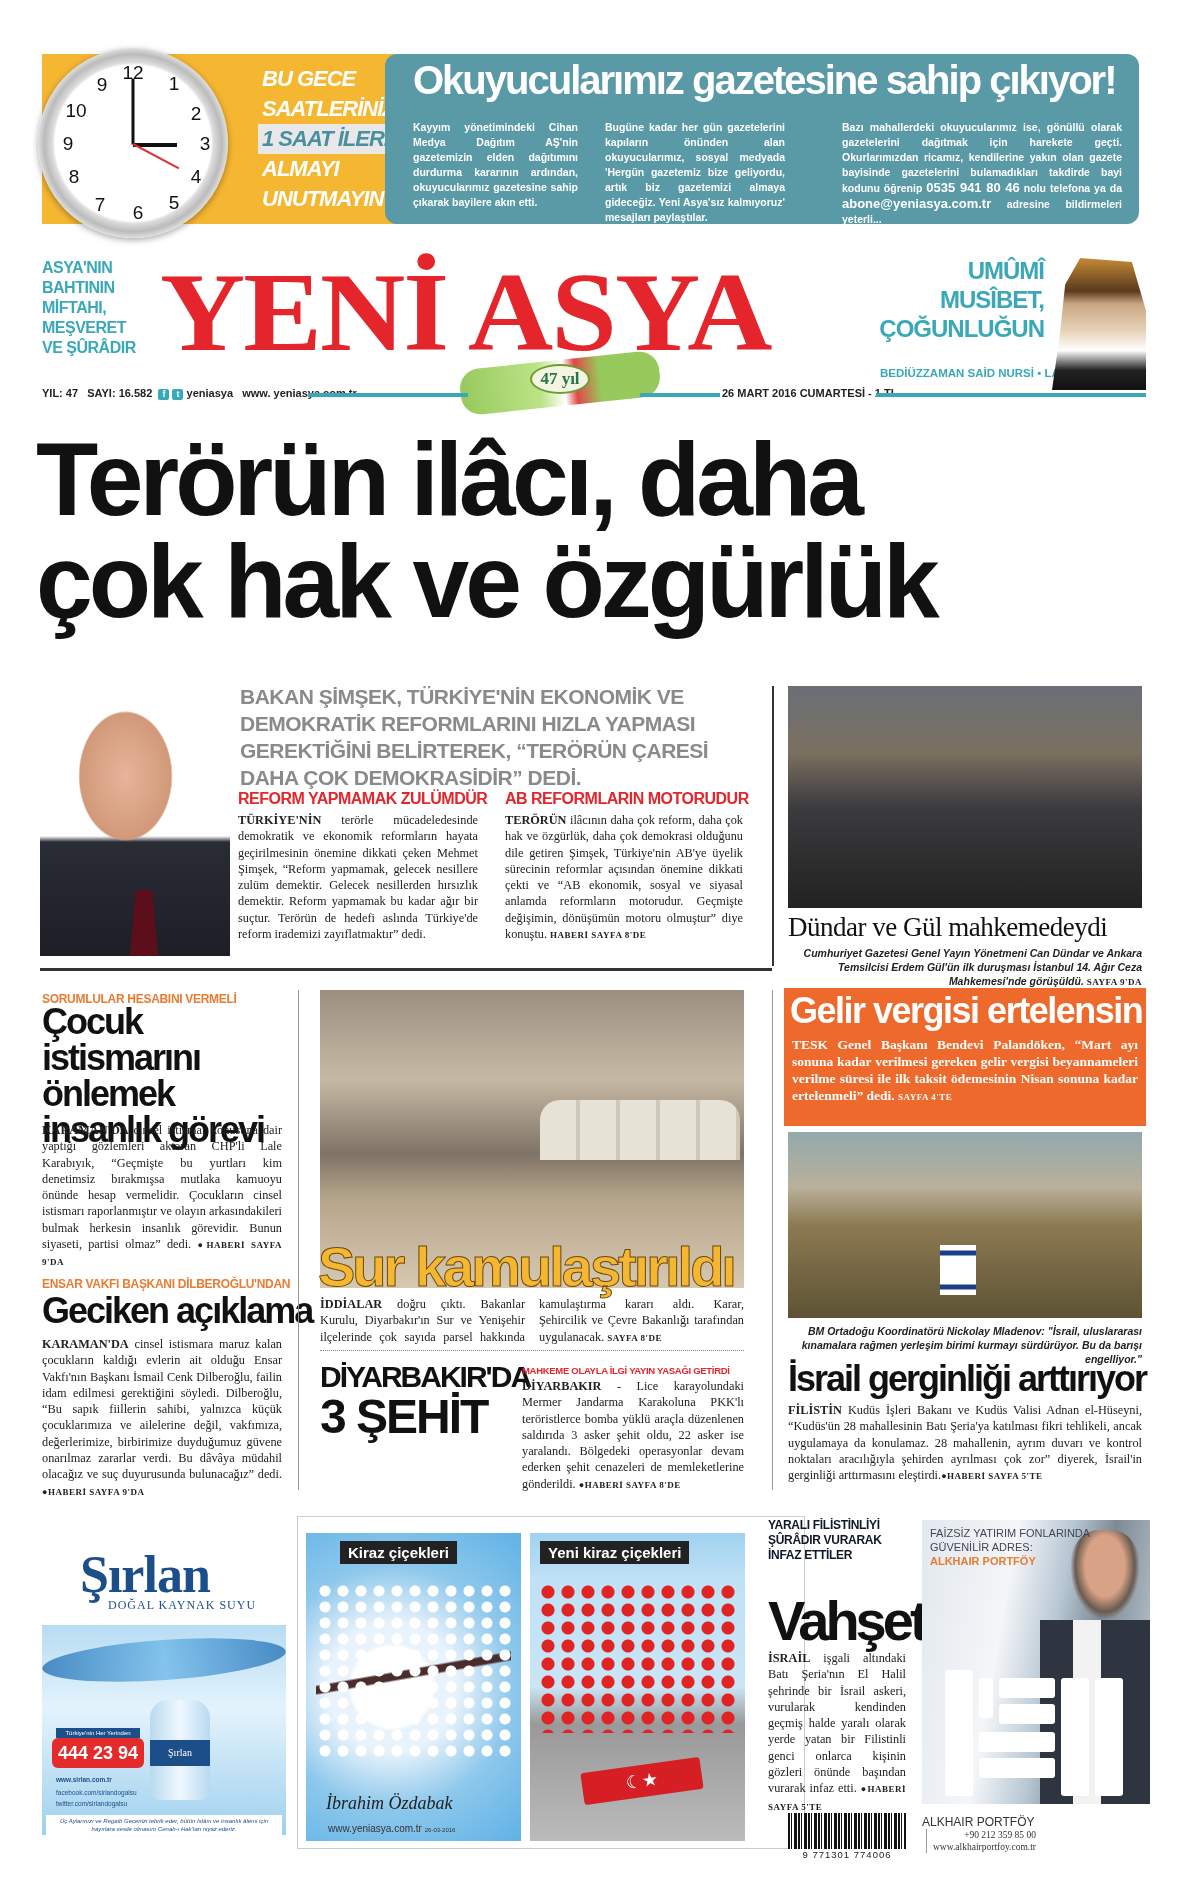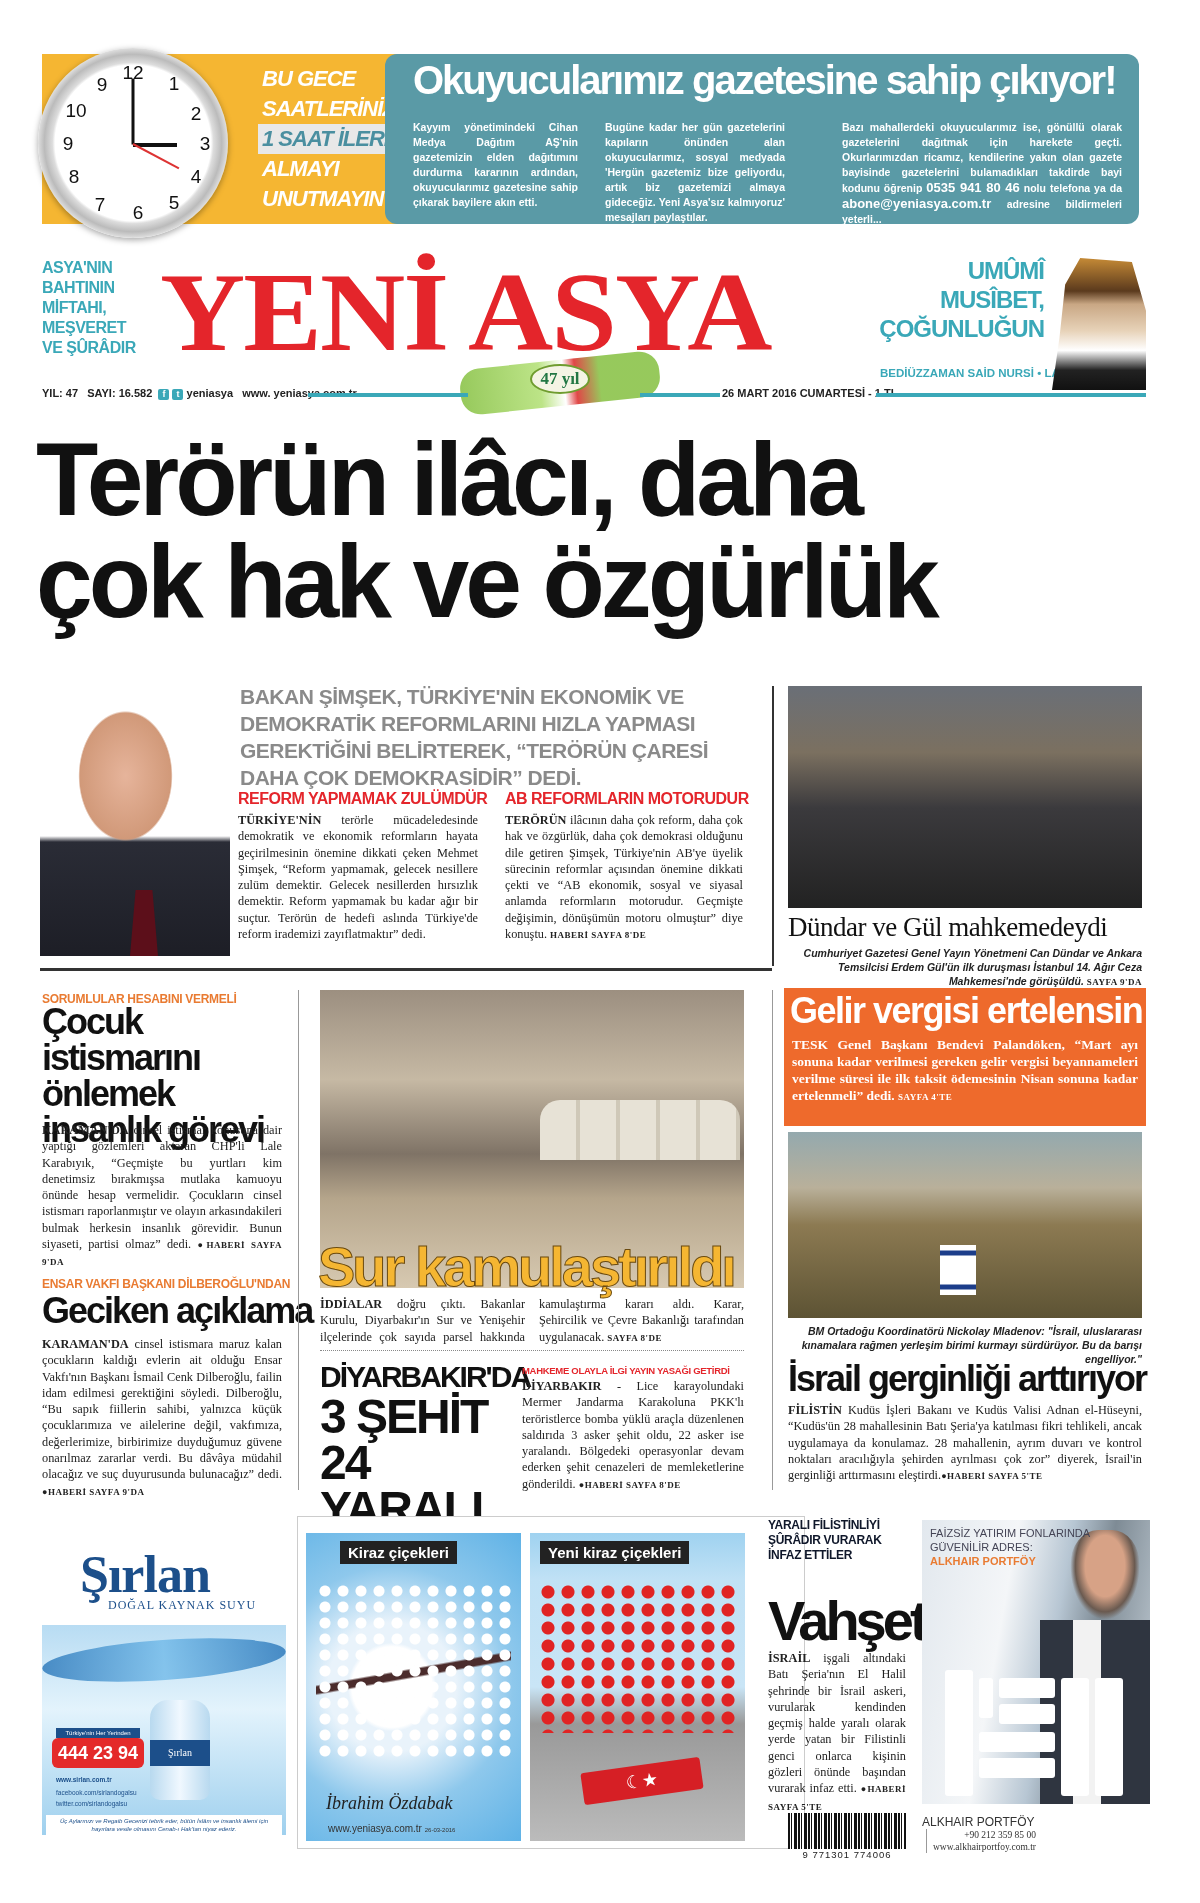--- a/index.html
+++ b/index.html
@@ -220,7 +220,6 @@
 <div class="abs big-stack" style="left:320px;top:1360px;width:190px;">
   <div style="font-size:30px;line-height:34px;">DİYARBAKIR'DA</div>
   <div style="font-size:48px;line-height:46px;">3 ŞEHİT</div>
-  <div style="font-size:48px;line-height:46px;">24 YARALI</div>
 </div>
 <div class="abs kicker" style="left:522px;top:1365px;font-size:9.5px;color:#e4252b;">MAHKEME OLAYLA İLGİ YAYIN YASAĞI GETİRDİ</div>
 <div class="abs body" style="left:522px;top:1378px;width:222px;"><span class="lead">DİYARBAKIR</span><span> - Lice karayolundaki Mermer Jandarma Karakoluna PKK'lı teröristlerce bomba yüklü araçla düzenlenen saldırıda 3 asker şehit oldu, 22 asker ise yaralandı. Bölgedeki operasyonlar devam ederken şehit cenazeleri de memleketlerine gönderildi.</span> <span class="ref">●HABERİ SAYFA 8'DE</span></div>

